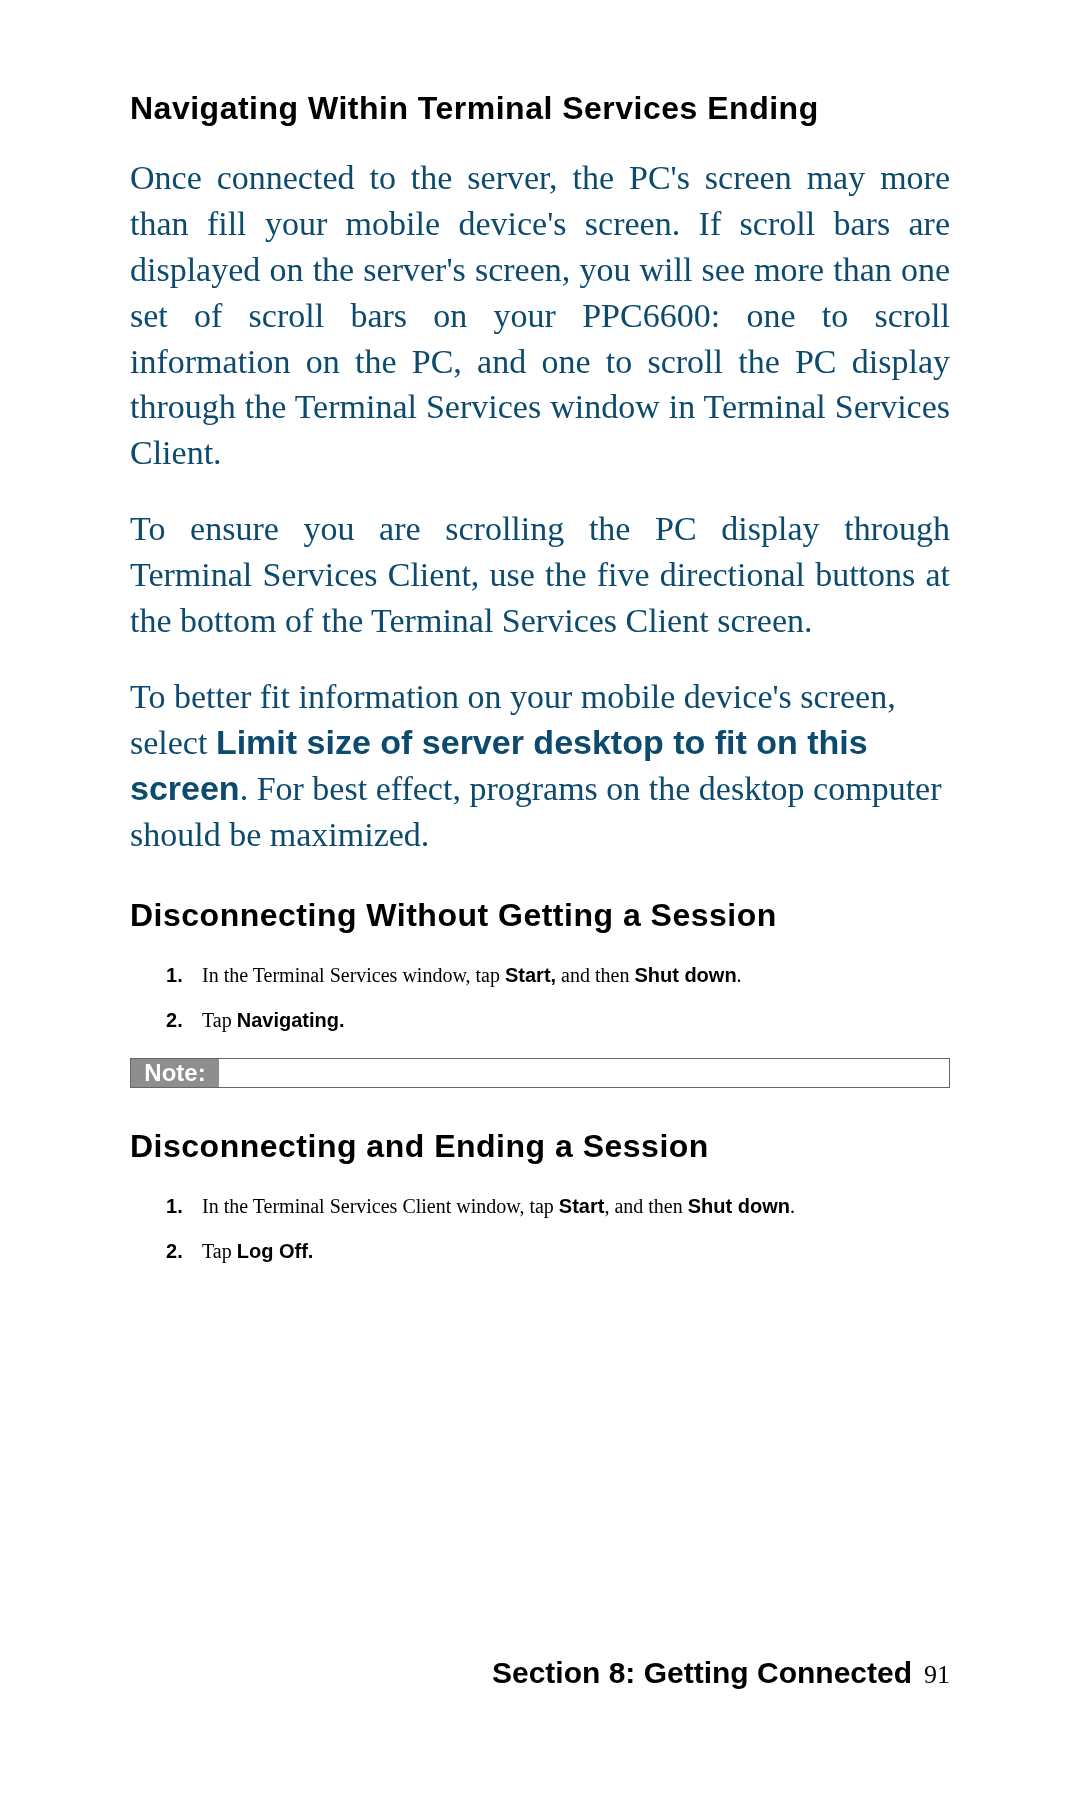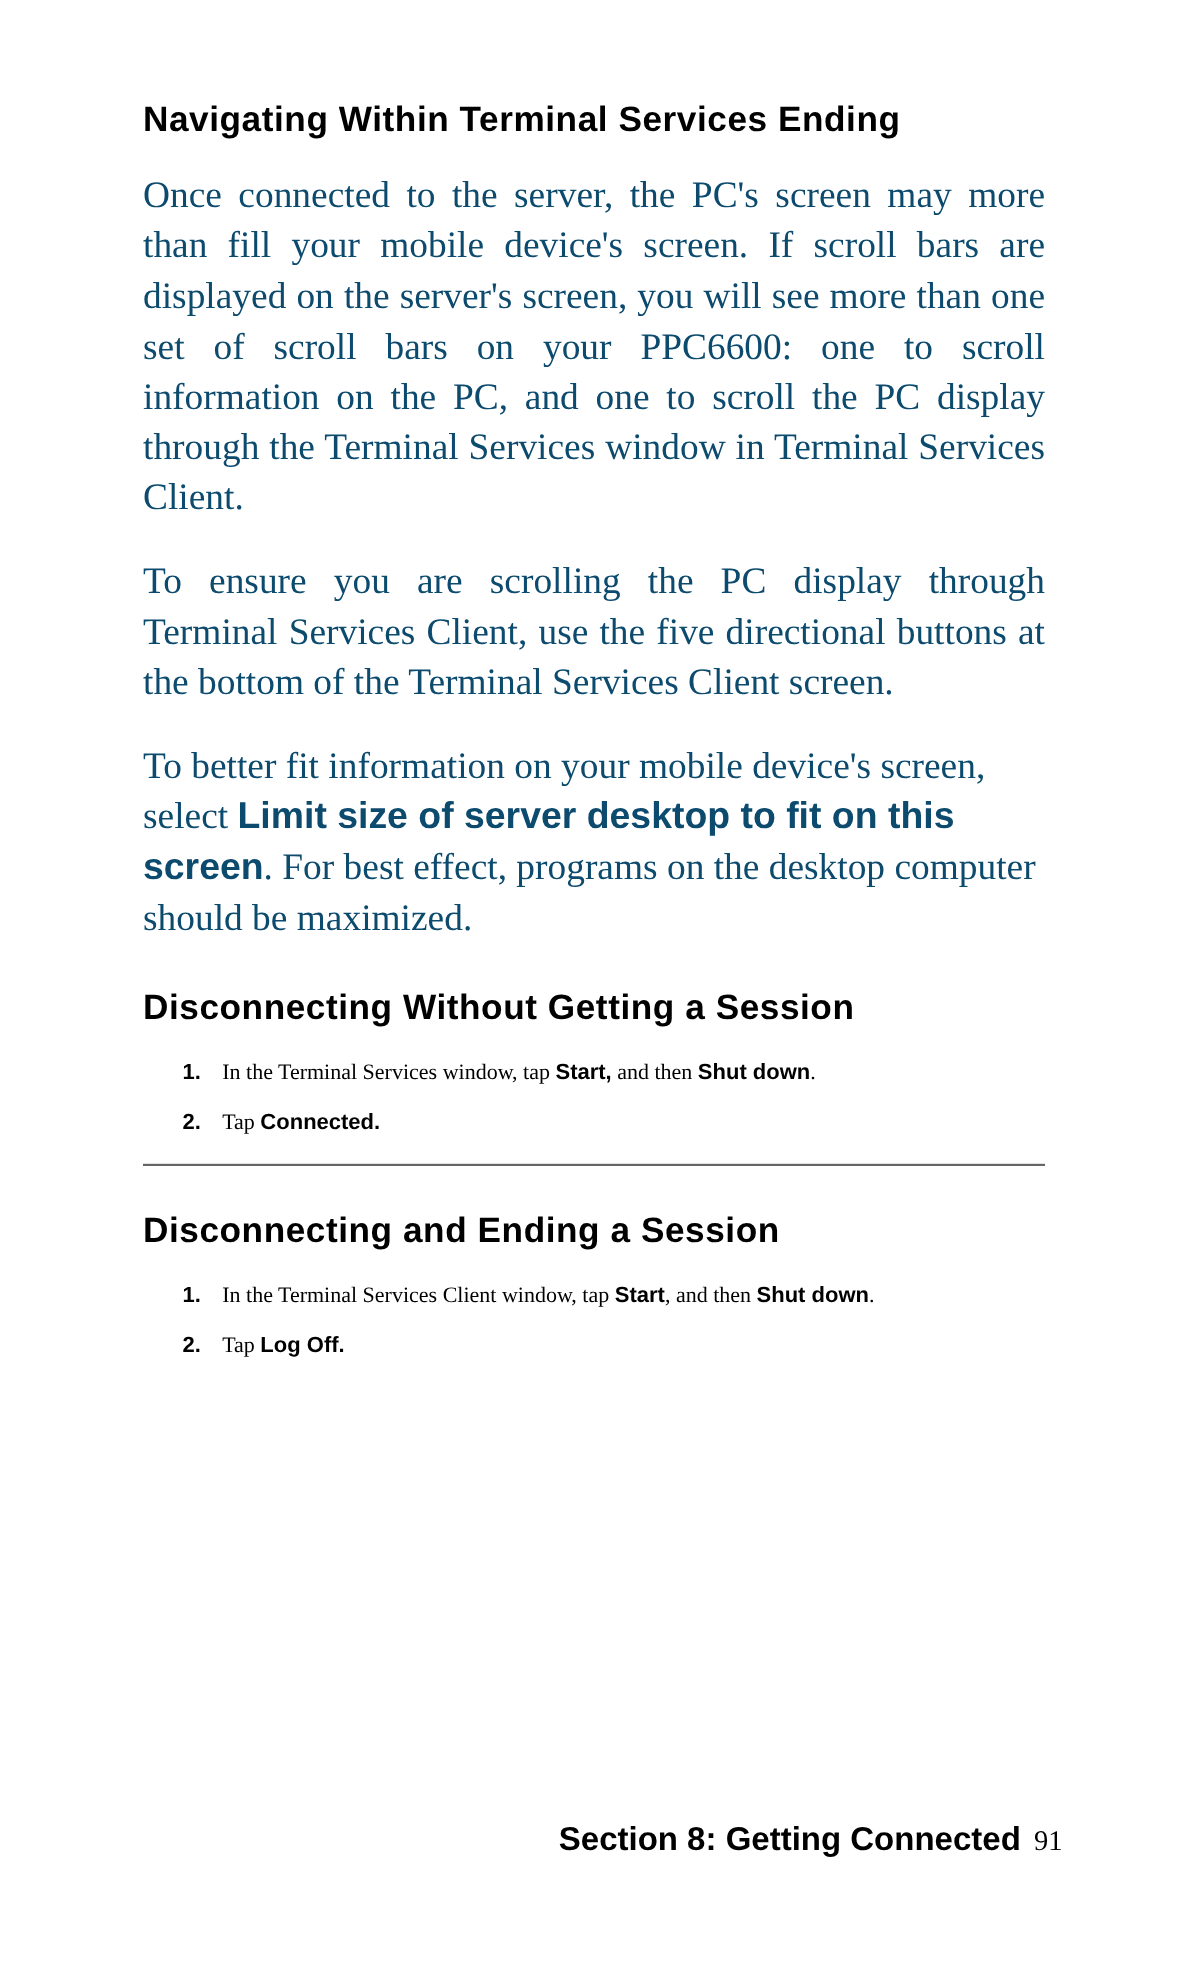--- a/index.html
+++ b/index.html
@@ -120,7 +120,7 @@
         <span>In the Terminal Services window, tap </span><span class="bold-sans">Start,</span><span> and then </span><span class="bold-sans">Shut down</span><span>.</span>
       </li>
       <li>
-        <span>Tap </span><span class="bold-sans">Connected.</span>
+        <span>Tap </span><span class="bold-sans">Navigating.</span>
       </li>
     </ol>
     <div class="note-box">

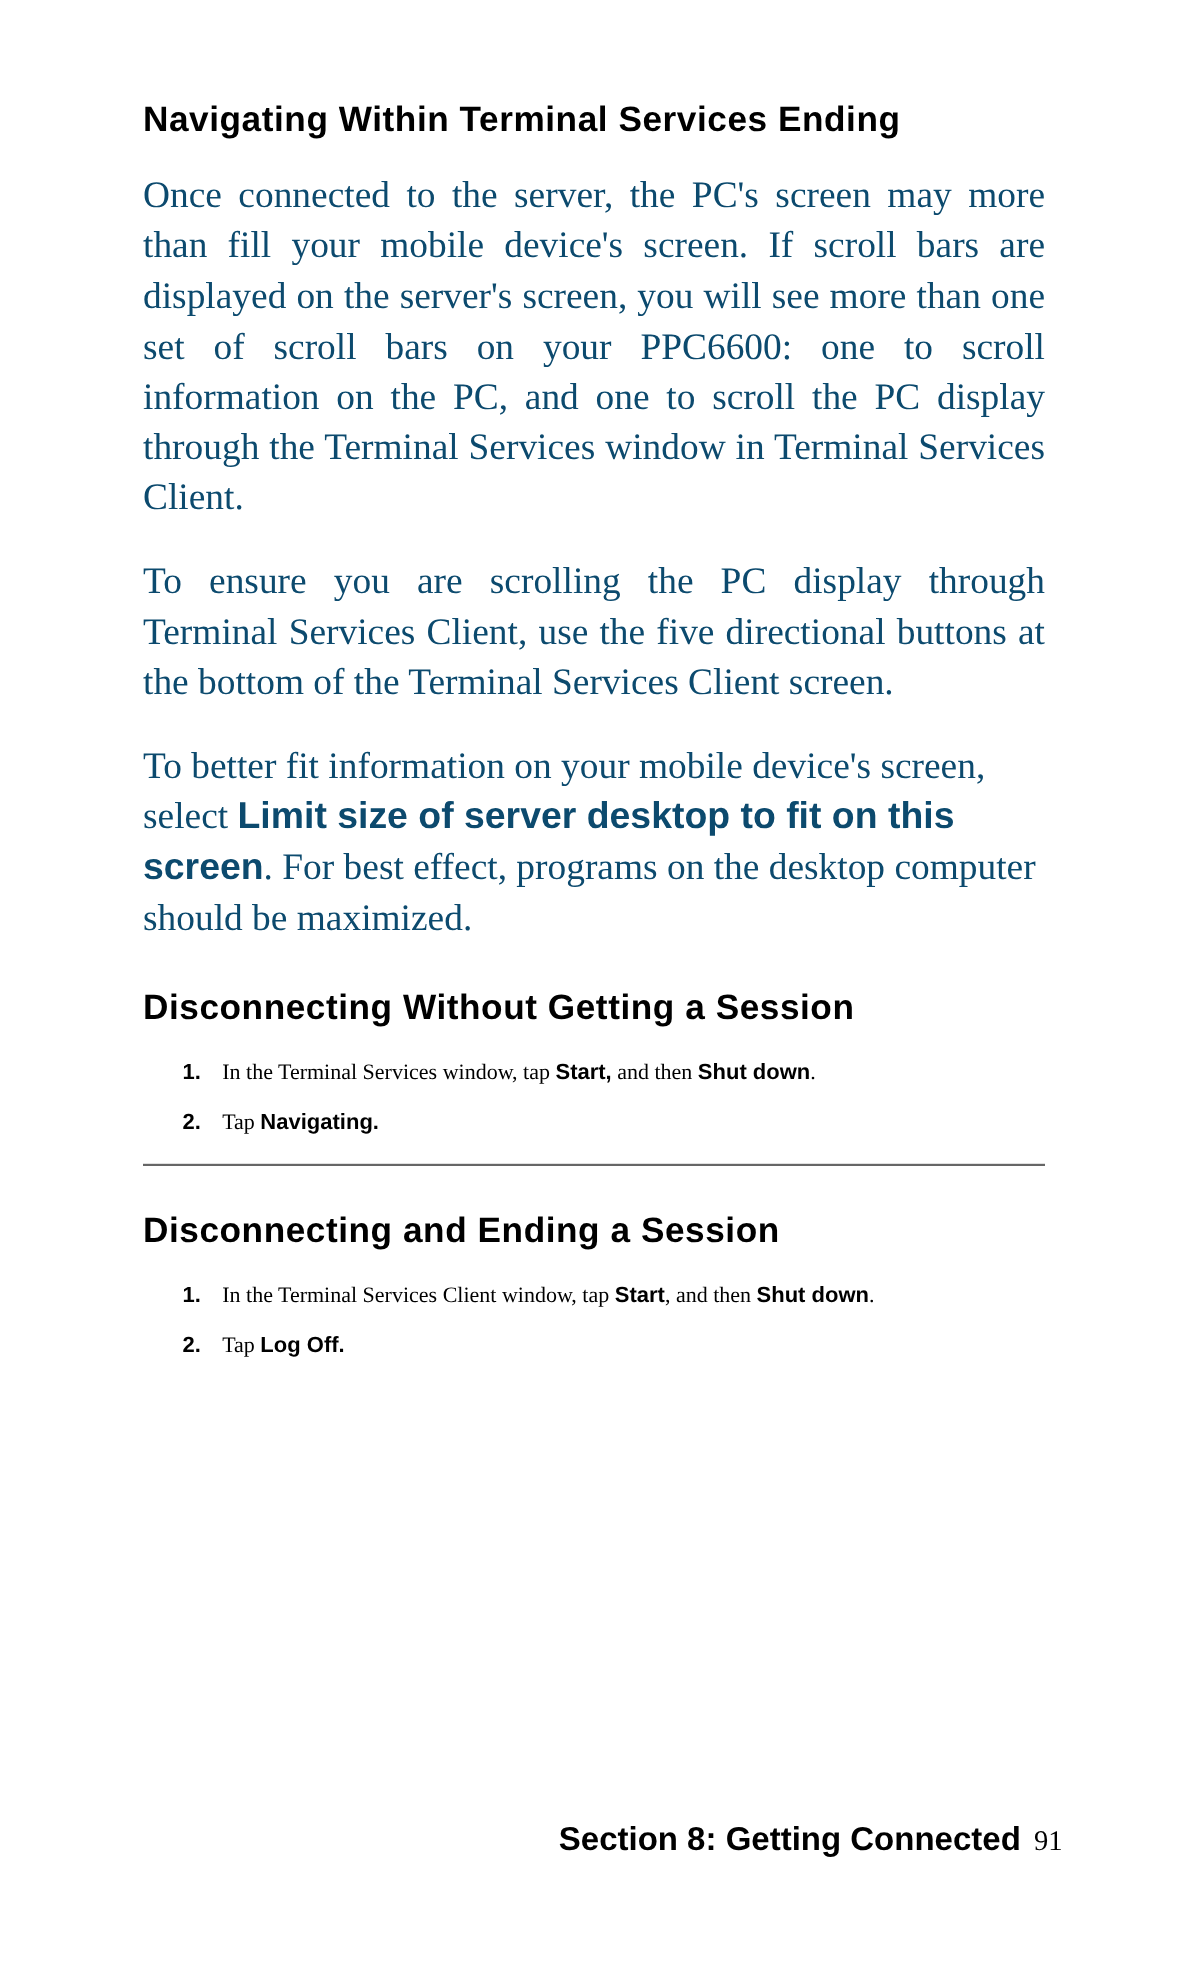--- a/index.html
+++ b/index.html
@@ -124,6 +124,7 @@
       </li>
     </ol>
     <div class="note-box">
+      <div class="note-label">Note:</div>
     </div>
   </div>
 

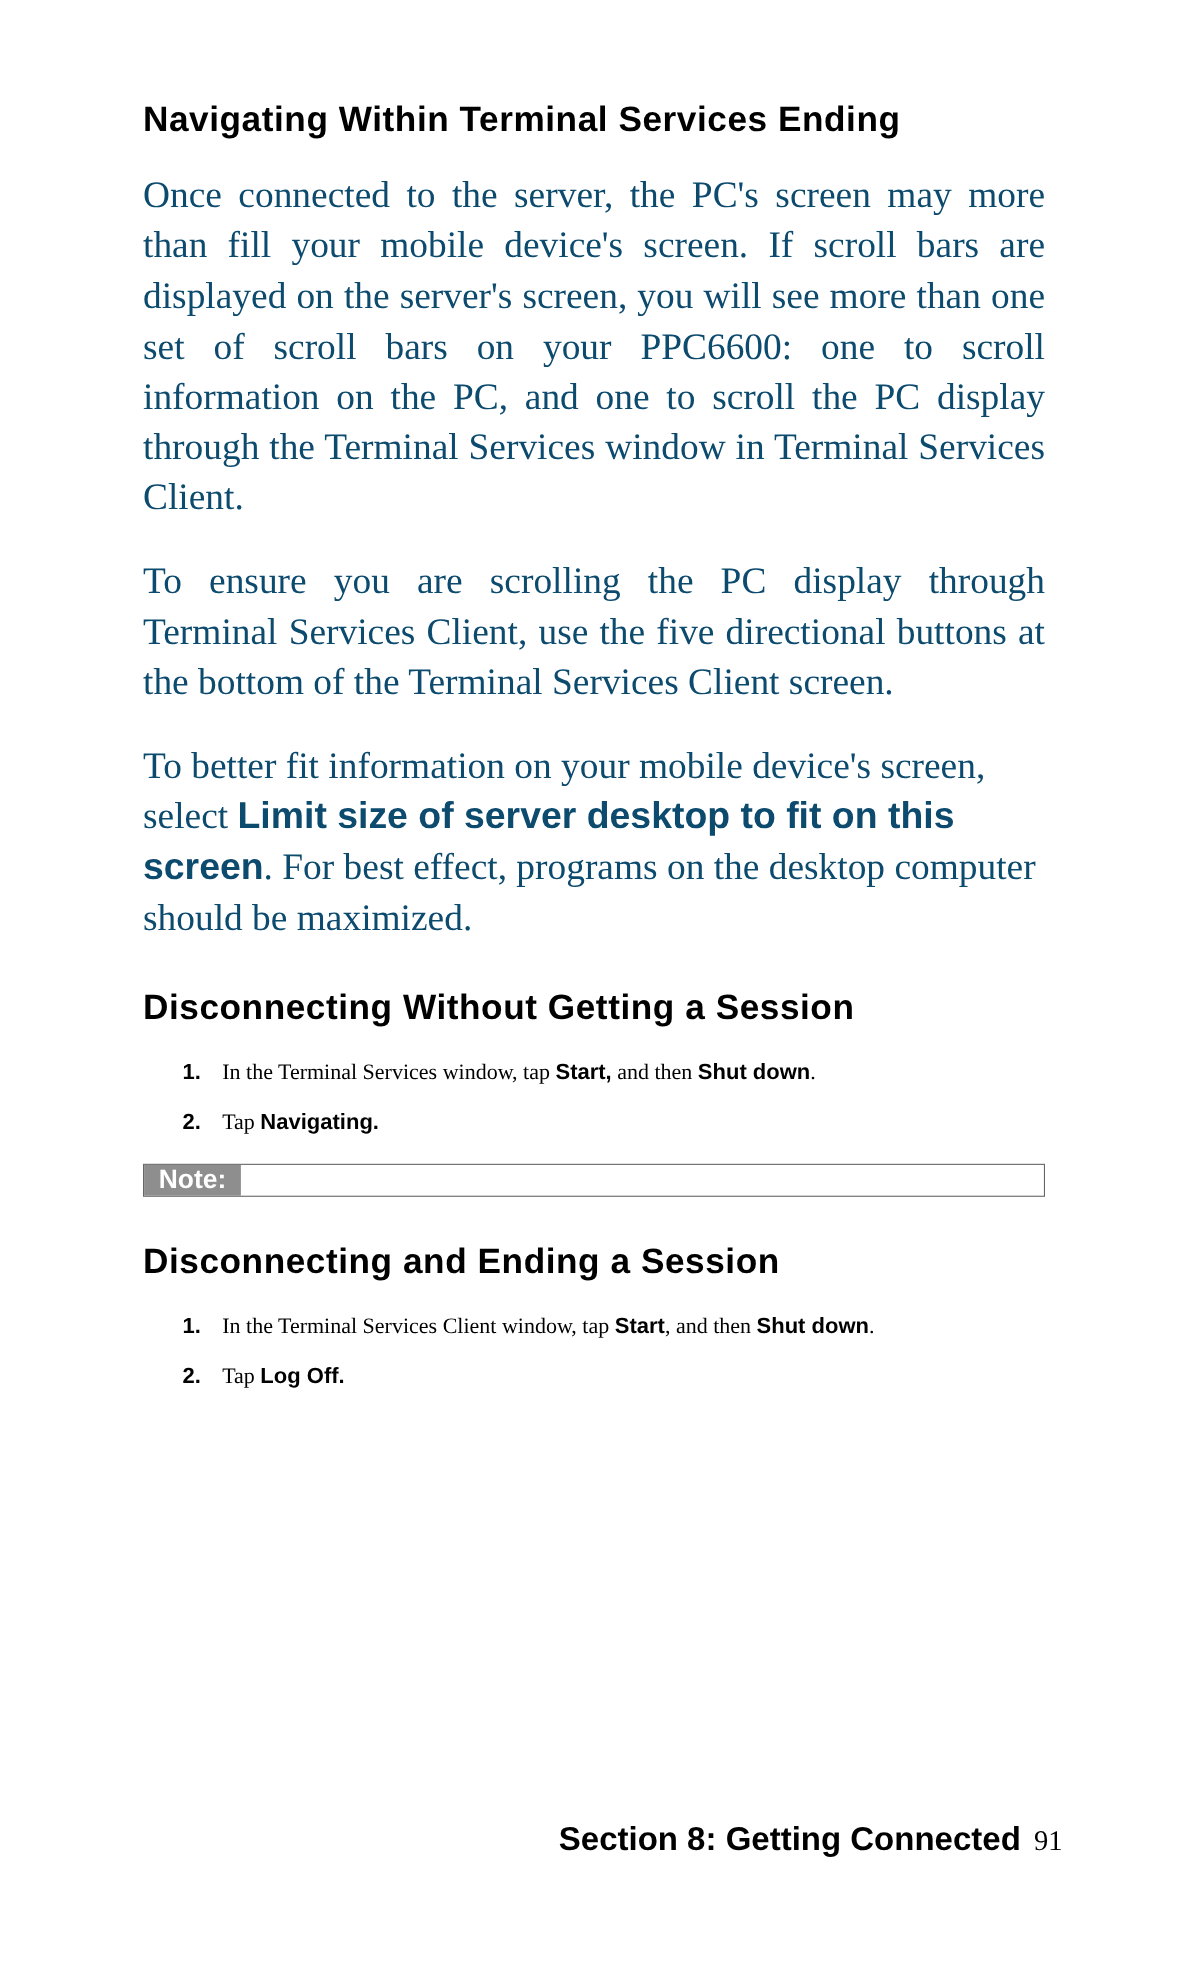--- a/index.html
+++ b/index.html
@@ -82,7 +82,7 @@
   .footer {
     position: absolute;
     bottom: 110px;
-    right: 114px;
+    right: 130px;
     font-family: Arial, Helvetica, sans-serif;
     font-weight: bold;
     font-size: 30px;

